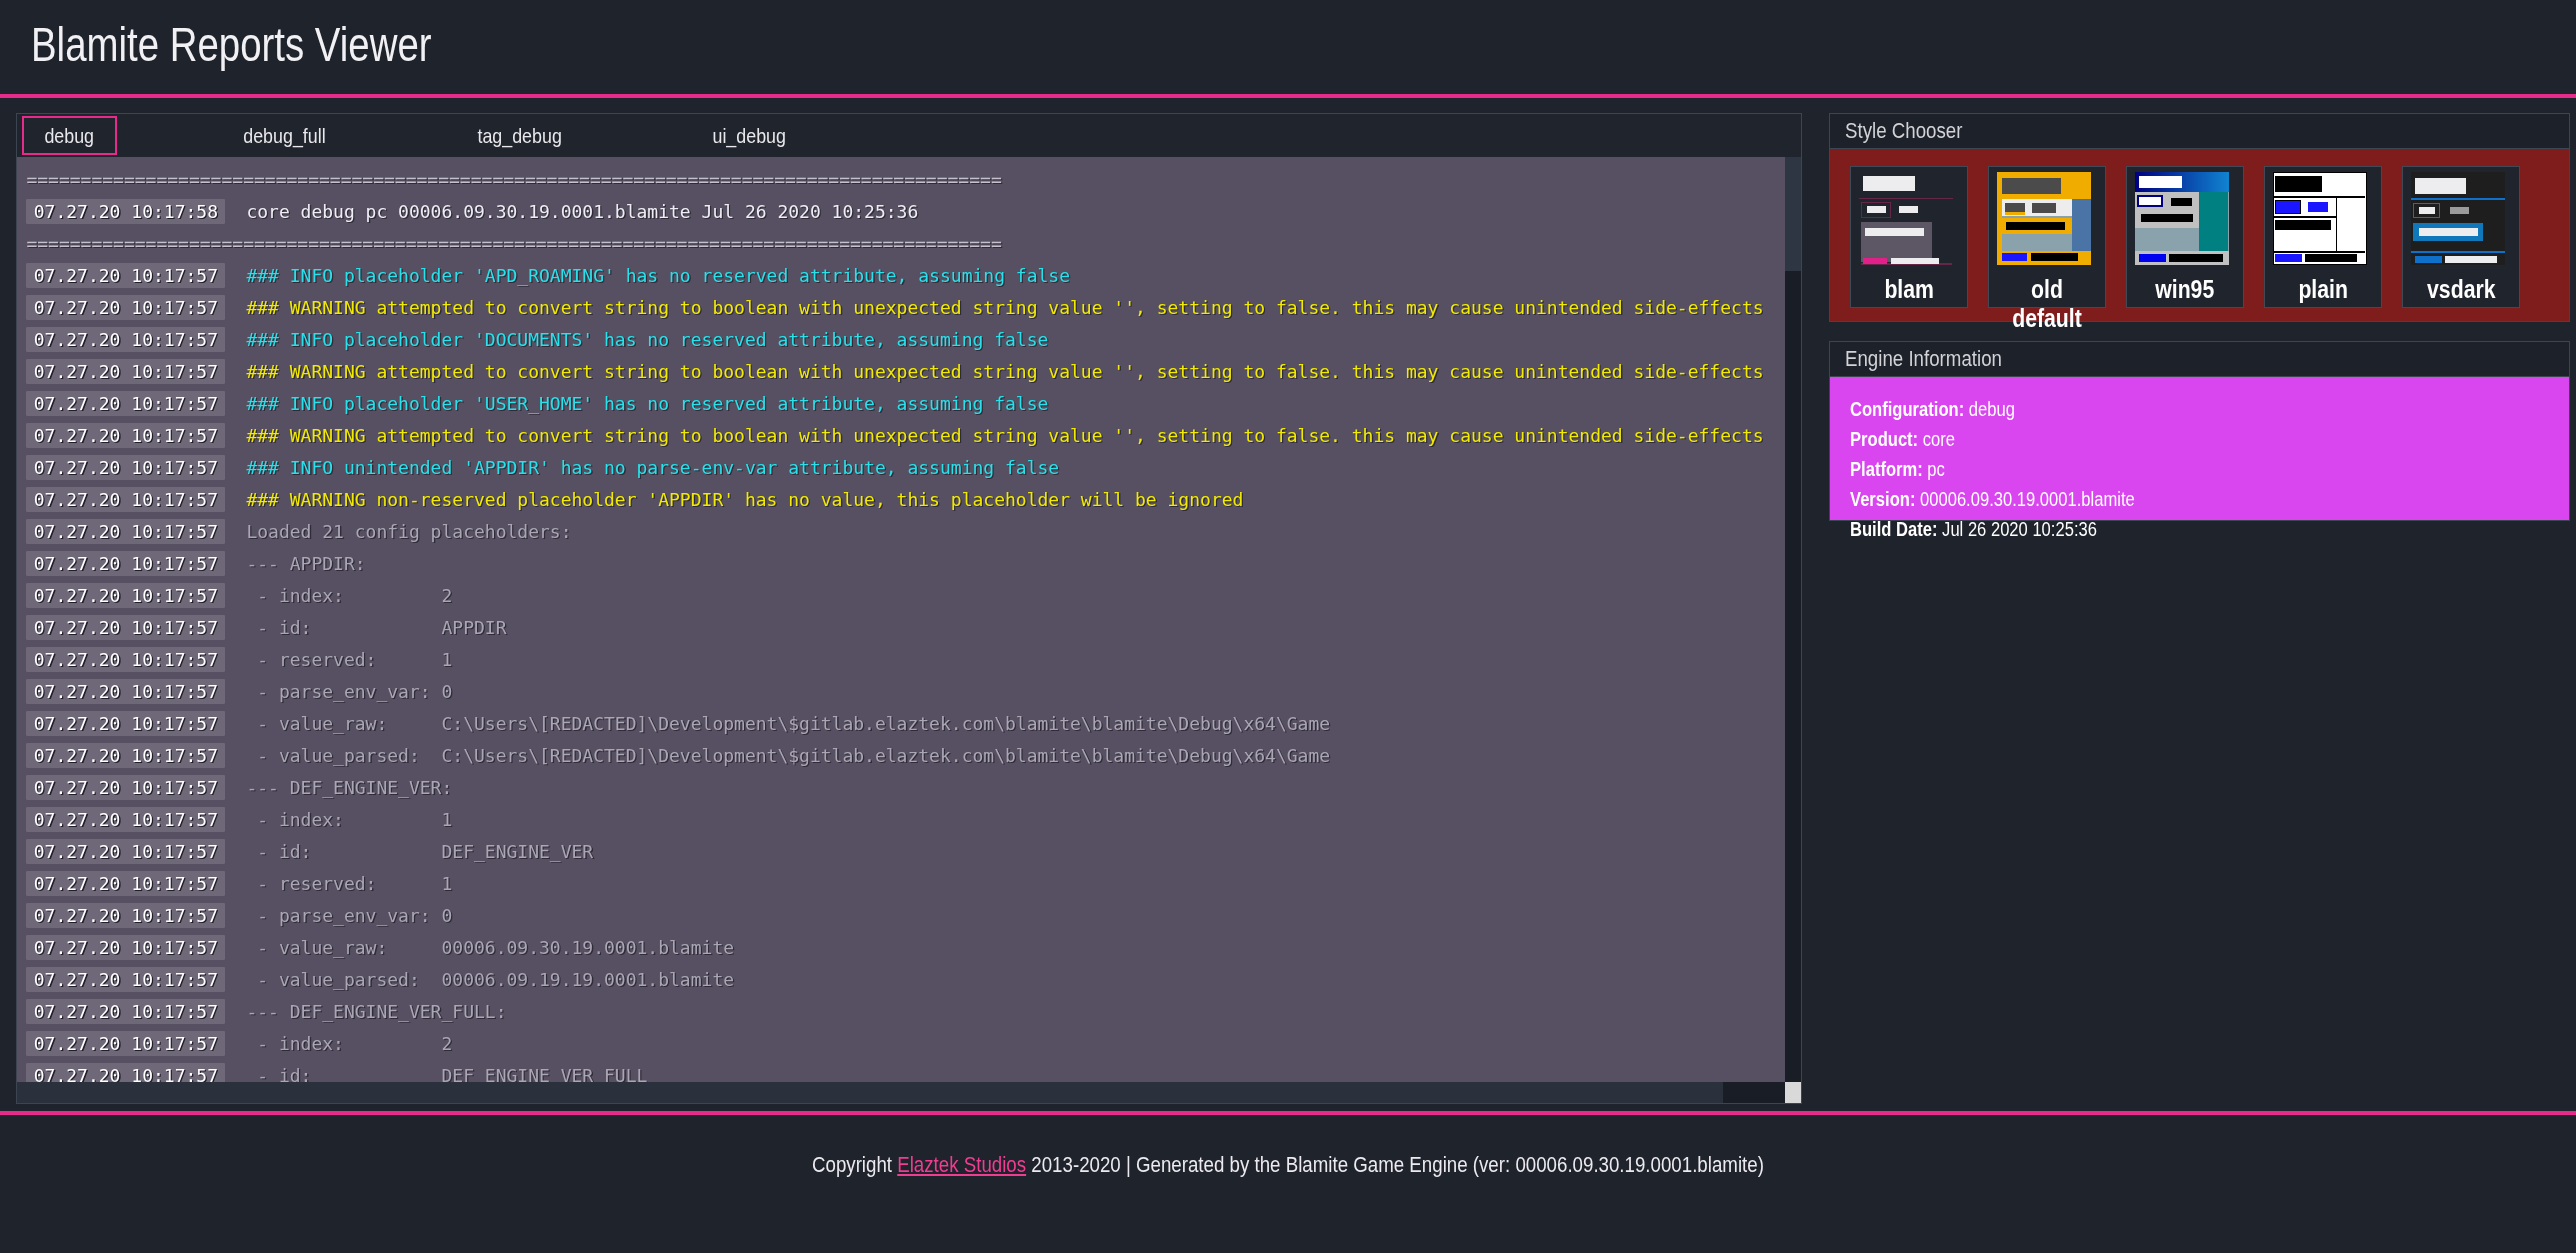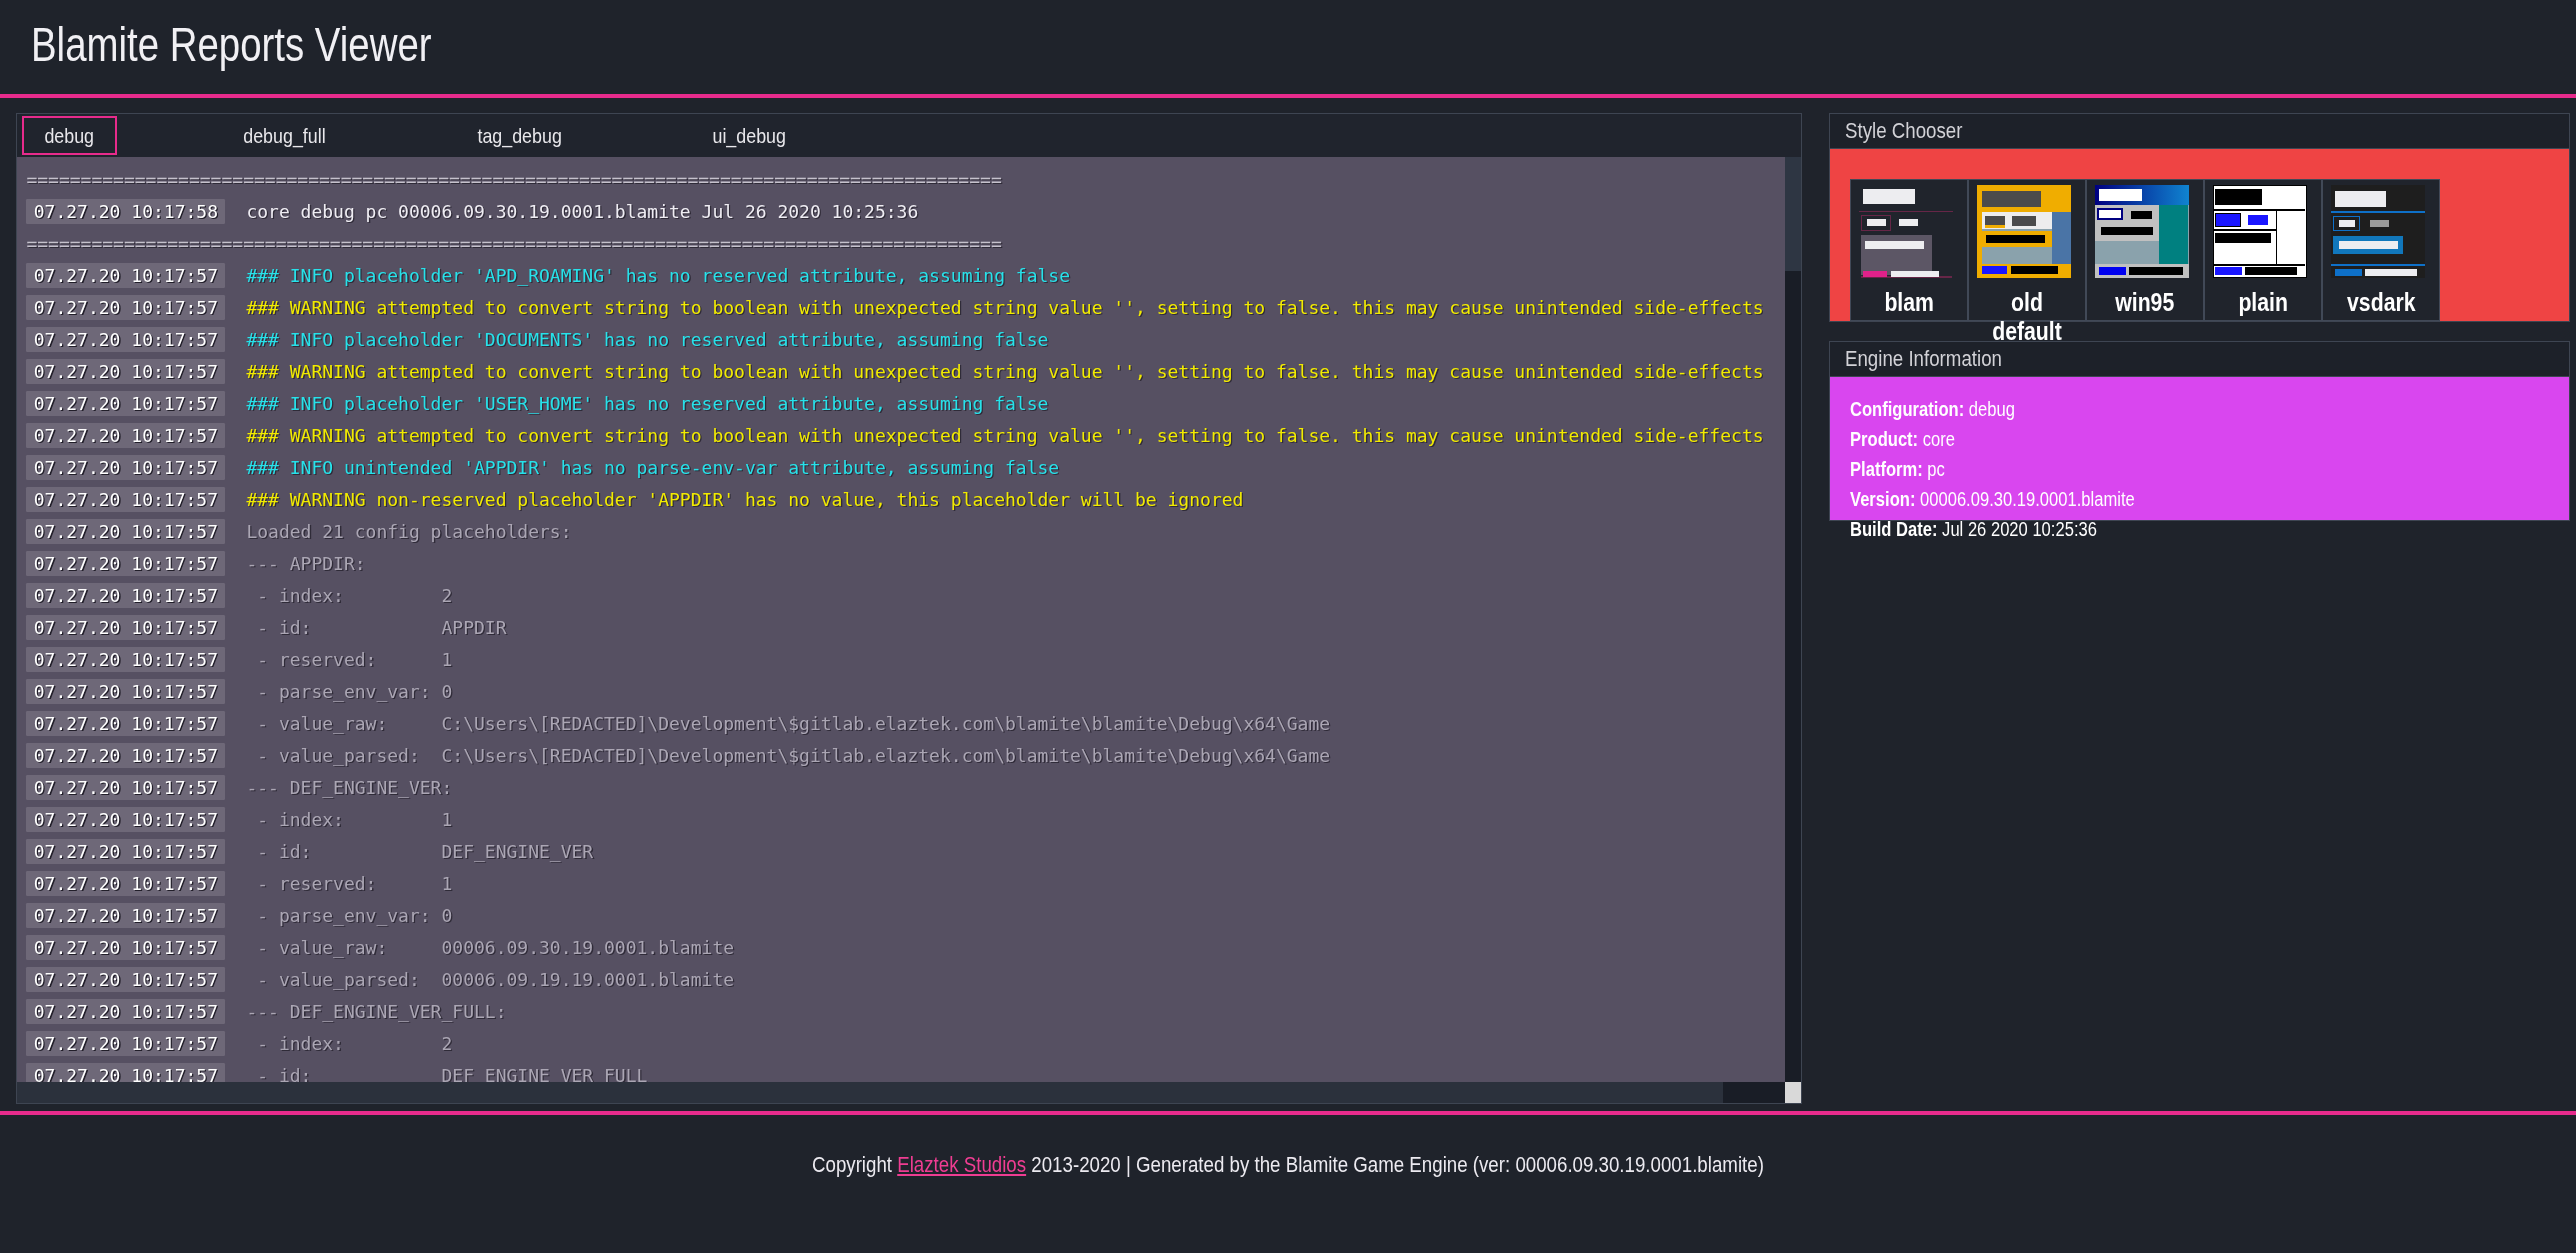--- a/index.html
+++ b/index.html
@@ -47,7 +47,7 @@
   #scroll-corner { position:absolute; right:0; bottom:0; width:16px; height:21.5px; background:#d9d9d9; }
 
   
-  .panel { position:absolute; left:1829px; width:741px; border:1.3px solid #3e4552; background:#ef4444; }
+  .panel { position:absolute; left:1829px; width:741px; border:1.3px solid #3e4552; background:#7f1d1d; }
   #style-chooser-panel { top:113px; height:209px; }
   #engine-info-panel   { top:341px; height:180px; background:#d946ef; }
   .panel-header { height:35px; background:#1d2129; border-bottom:1.3px solid #3e4552;

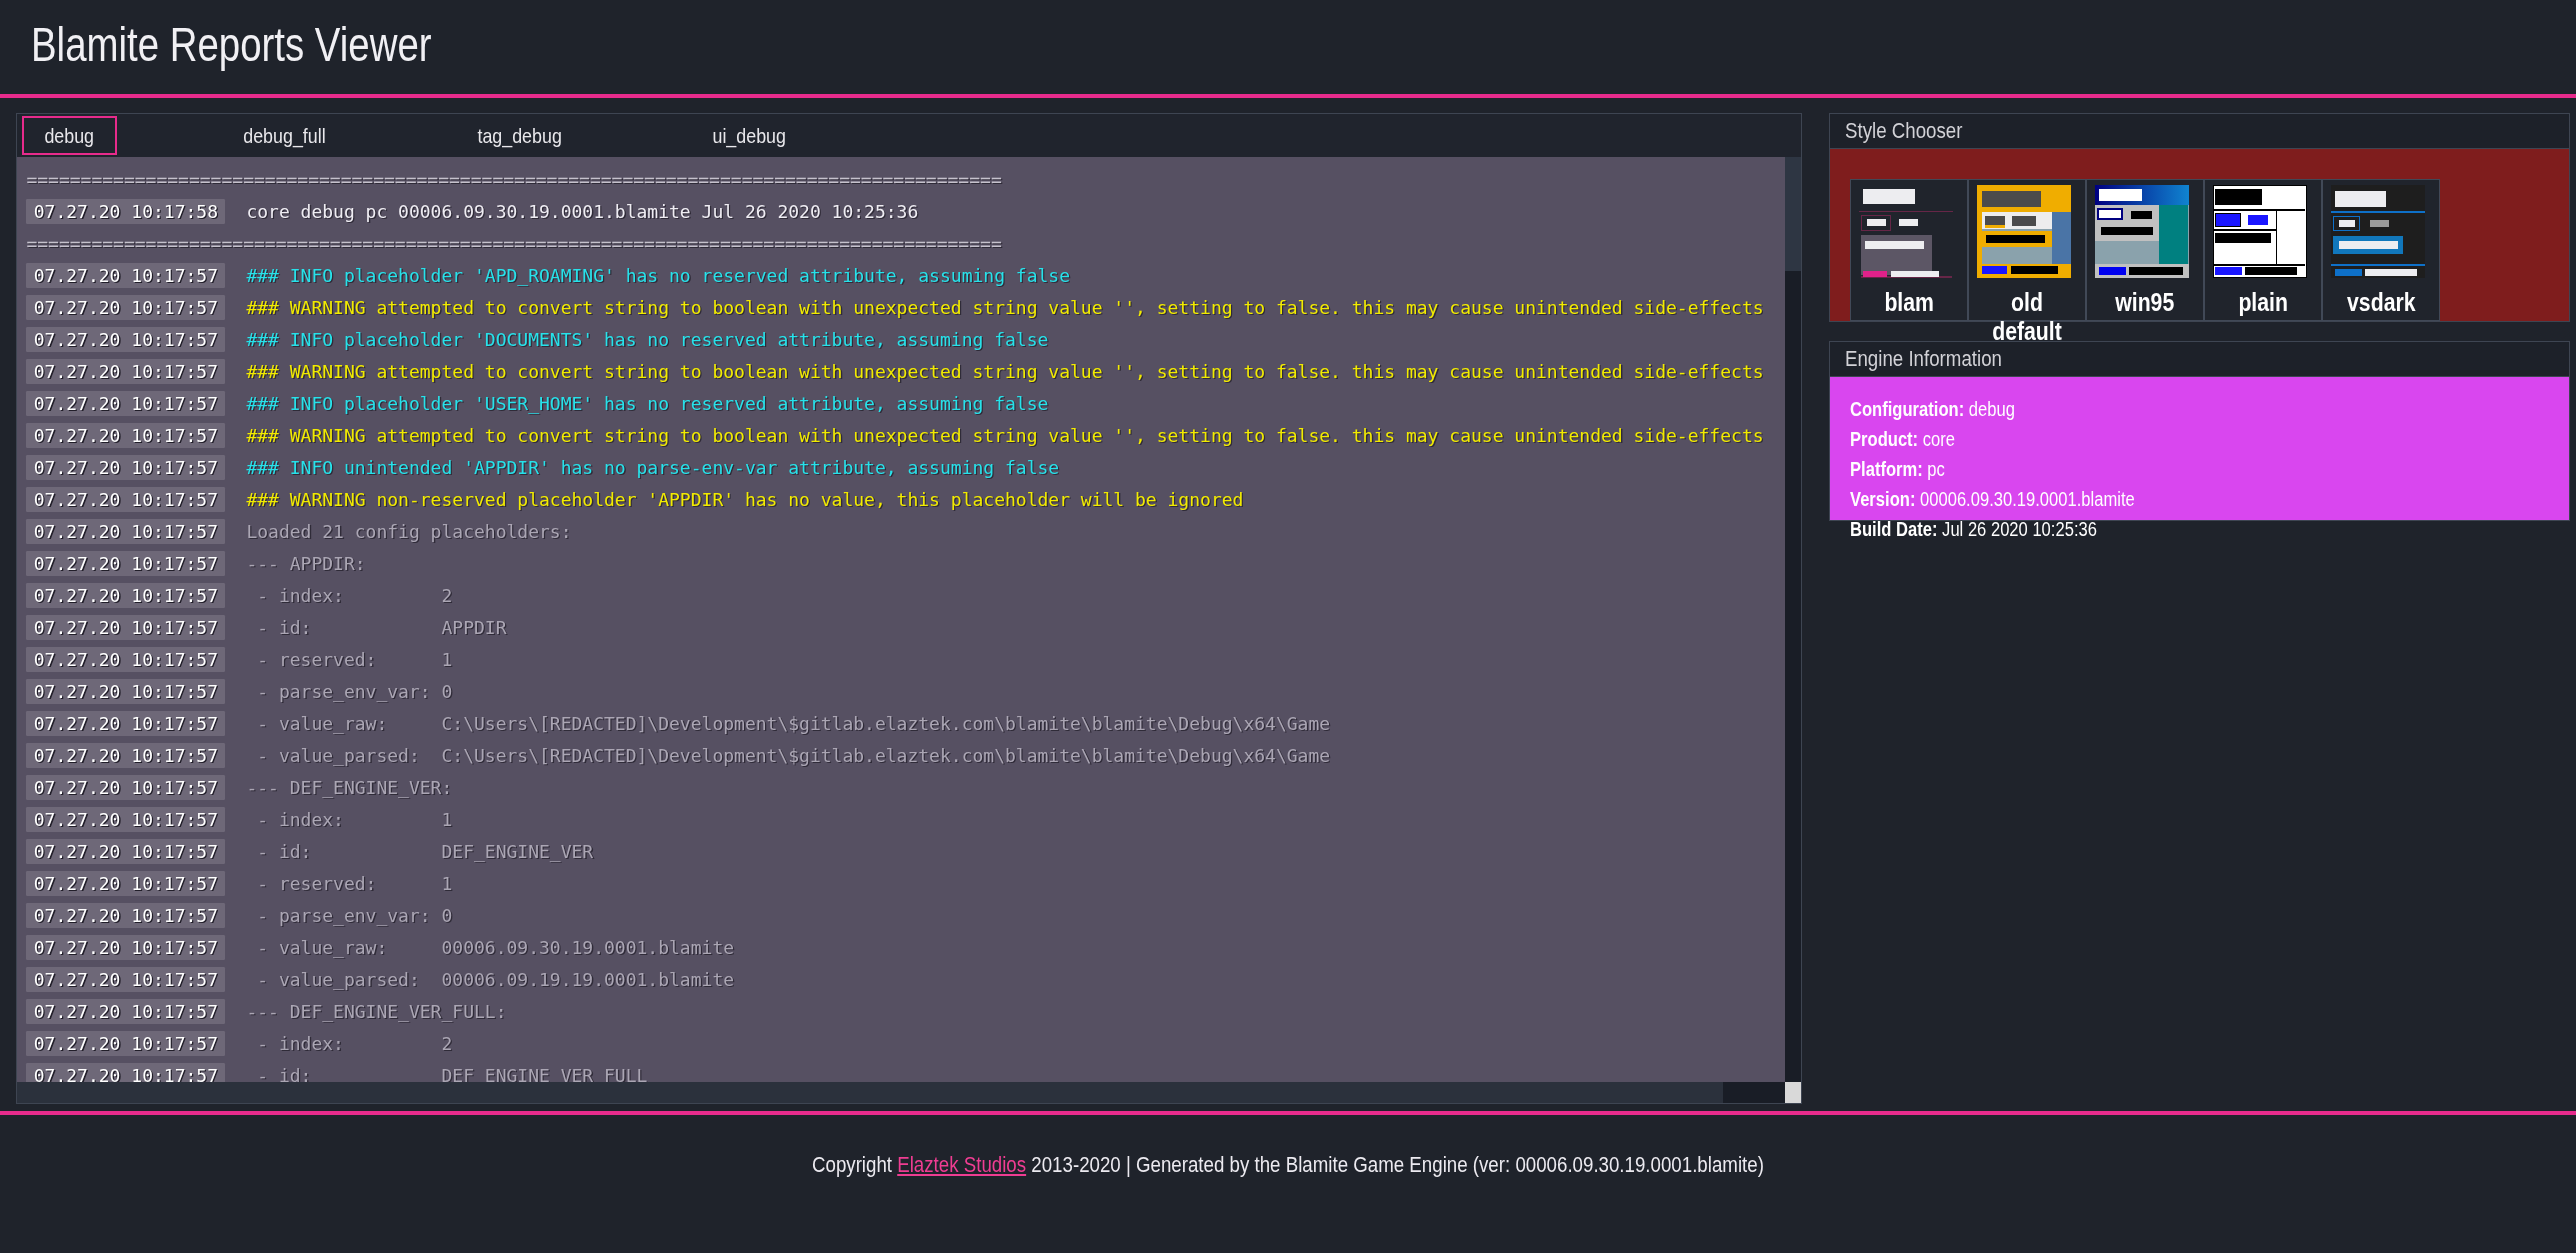--- a/index.html
+++ b/index.html
@@ -53,7 +53,7 @@
   .panel-header { height:35px; background:#1d2129; border-bottom:1.3px solid #3e4552;
                   color:#d2d2d7; font-size:22px; display:flex; align-items:center; padding-left:14.8px; }
   #style-chooser-body { position:absolute; left:0; top:36px; right:0; bottom:0;
-                        display:flex; padding:16px 0 0 20px; gap:0;align-items:flex-end; }
+                        display:flex; padding:16px 0 0 20px; gap:20px; }
   .theme-card { width:118px; height:142px; border:1.3px solid #414957; background:#20242c; cursor:pointer; }
   .theme-thumb { position:relative; width:101px; height:93px; margin:5.4px auto 0 auto; }
   .theme-thumb i { position:absolute; display:block; }

